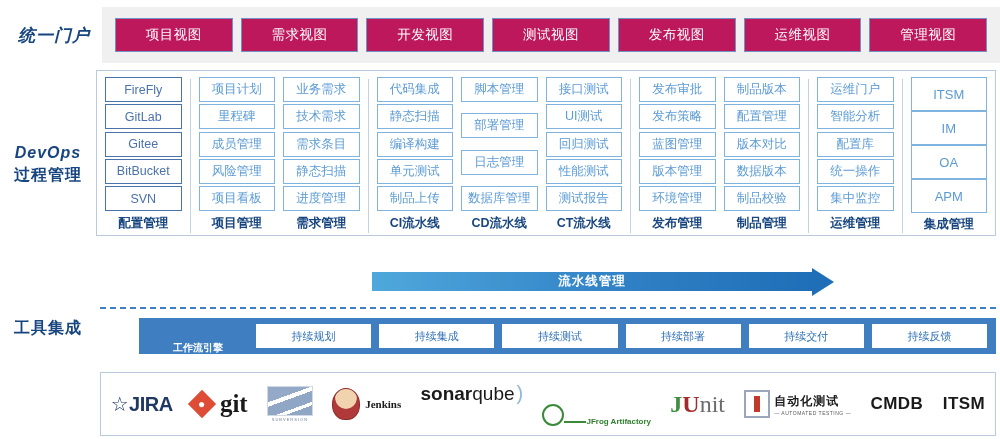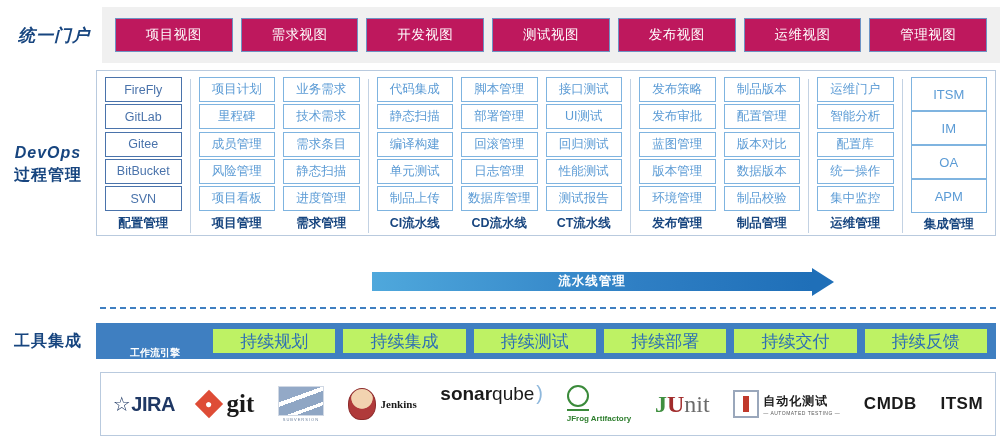--- a/index.html
+++ b/index.html
@@ -390,8 +390,8 @@
 
     <div class="col">
       <div class="col-items">
+        <div class="cell">发布审批</div>
         <div class="cell">发布策略</div>
-        <div class="cell">发布审批</div>
         <div class="cell">蓝图管理</div>
         <div class="cell">版本管理</div>
         <div class="cell">环境管理</div>

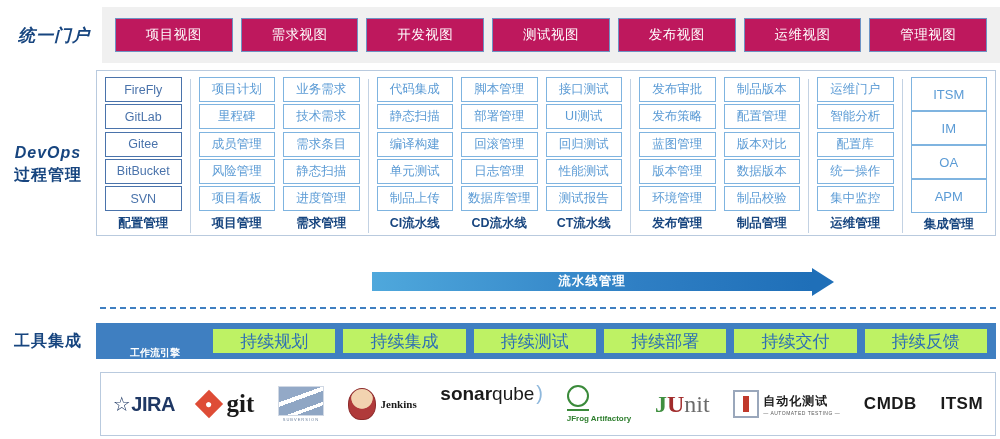--- a/index.html
+++ b/index.html
@@ -368,7 +368,6 @@
       <div class="col-items">
         <div class="cell">脚本管理</div>
         <div class="cell">部署管理</div>
-        <div class="cell">回滚管理</div>
         <div class="cell">日志管理</div>
         <div class="cell">数据库管理</div>
       </div>

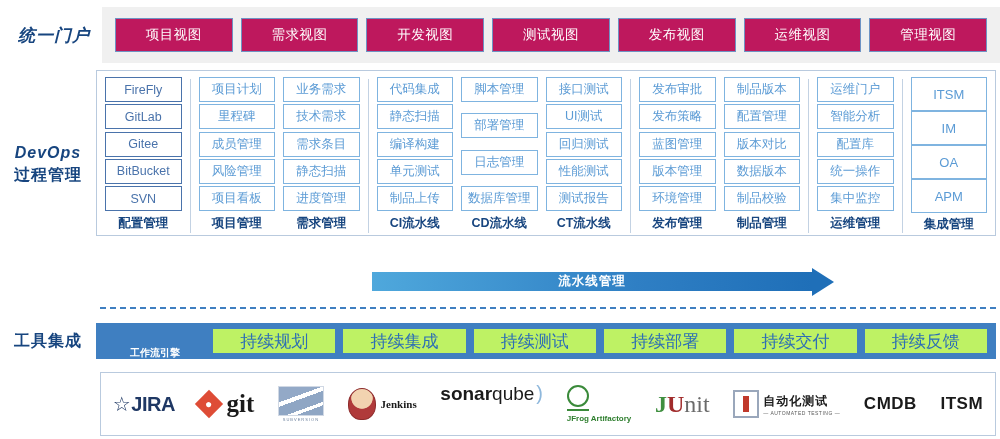--- a/index.html
+++ b/index.html
@@ -190,7 +190,7 @@
     left: 0; top: 318px;
     width: 1000px; height: 46px;
     display: flex;
-    align-items: center;
+    gap: 43px;
   }
   #tools-label {
     font-size: 16px;

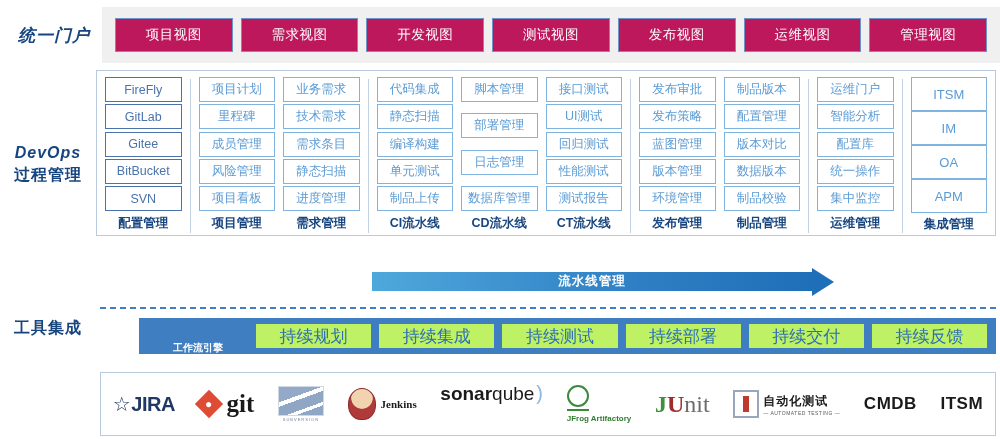--- a/index.html
+++ b/index.html
@@ -219,9 +219,9 @@
     flex: 1 1 0;
     margin: 0 4px;
     height: 24px;
-    background: #bef264;
+    background: #ffffff;
     color: #2d6fb5;
-    font-size: 17px;
+    font-size: 11px;
     display: flex;
     align-items: center;
     justify-content: center;

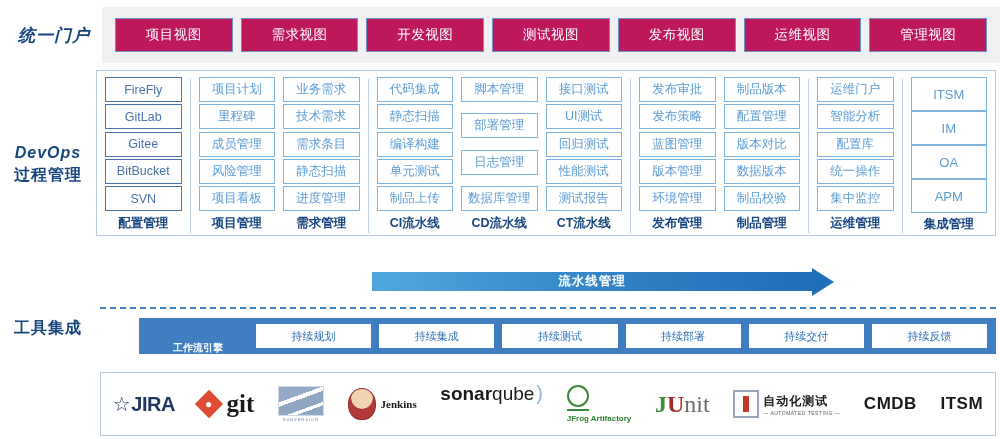--- a/index.html
+++ b/index.html
@@ -273,7 +273,7 @@
   .logo-sonar b { font-weight: bold; }
   .logo-sonar i { font-style:normal; font-weight:normal; }
   .logo-sonar .wave { margin-left:2px; color:#8fb8dc; font-size:20px; }
-  .logo-jfrog { display:flex; flex-direction:column; align-items:flex-start; }
+  .logo-jfrog { display:flex; flex-direction:row; align-items:flex-end; }
   .logo-jfrog .ring { width:18px; height:18px; border:2px solid #3a8a3a; border-radius:50%; }
   .logo-jfrog .ul { width:22px; border-bottom:2px solid #3a8a3a; margin:2px 0 3px; }
   .logo-jfrog .cap { font-size:8px; font-weight:bold; color:#2f7f2f; }

